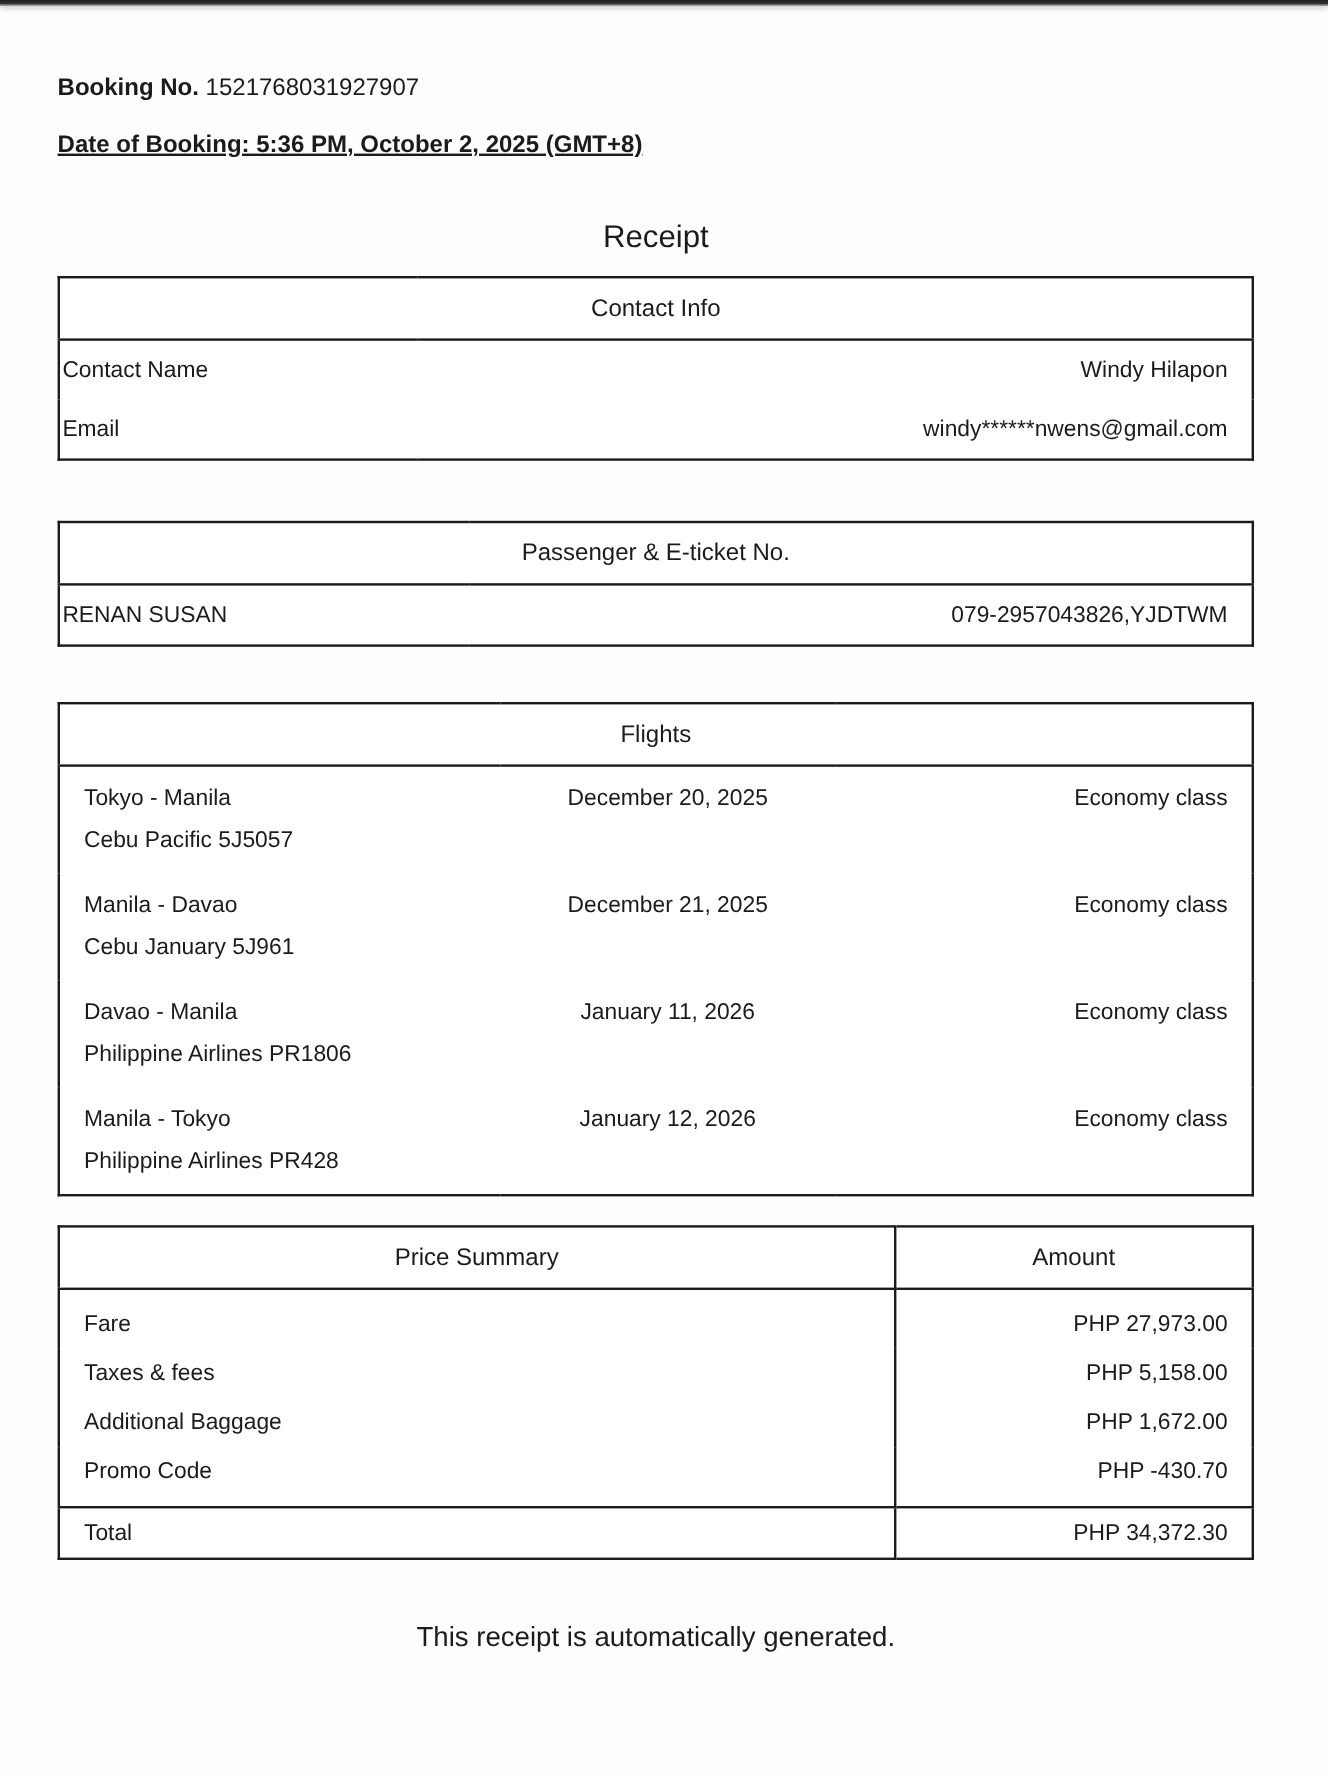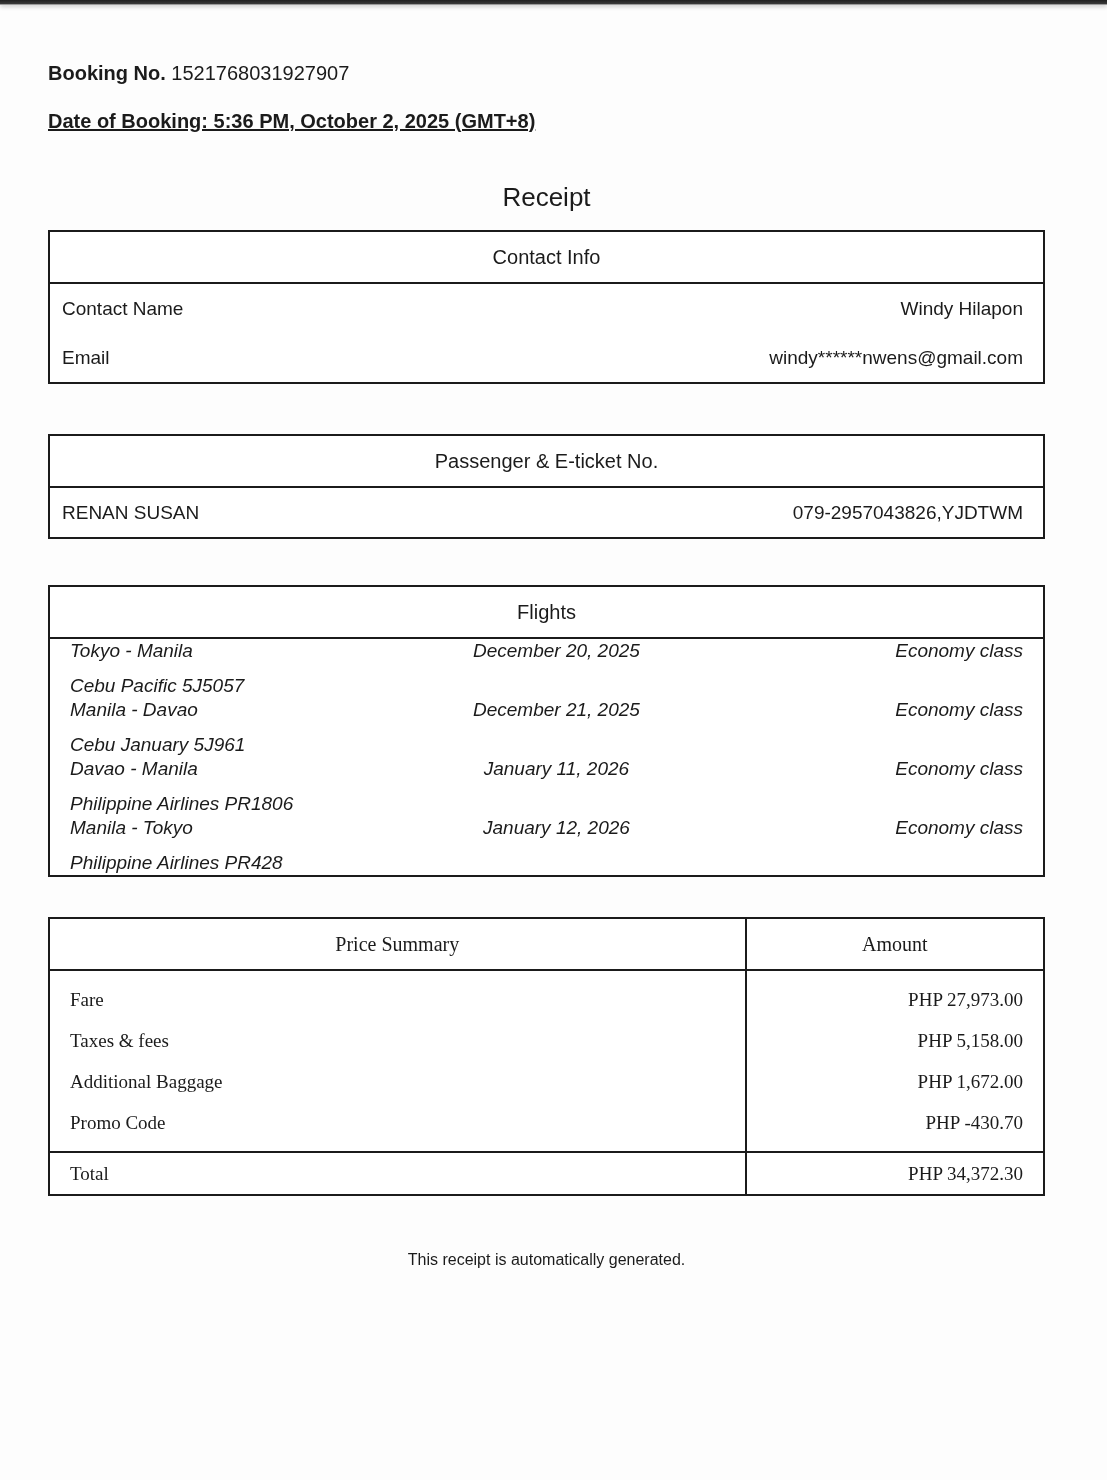--- a/index.html
+++ b/index.html
@@ -57,7 +57,7 @@
   
   .kv-label {
     text-align: left;
-    padding: 12px 12px;
+    padding: 12px 2px;
     line-height: 25px;
   }
   .kv-value {

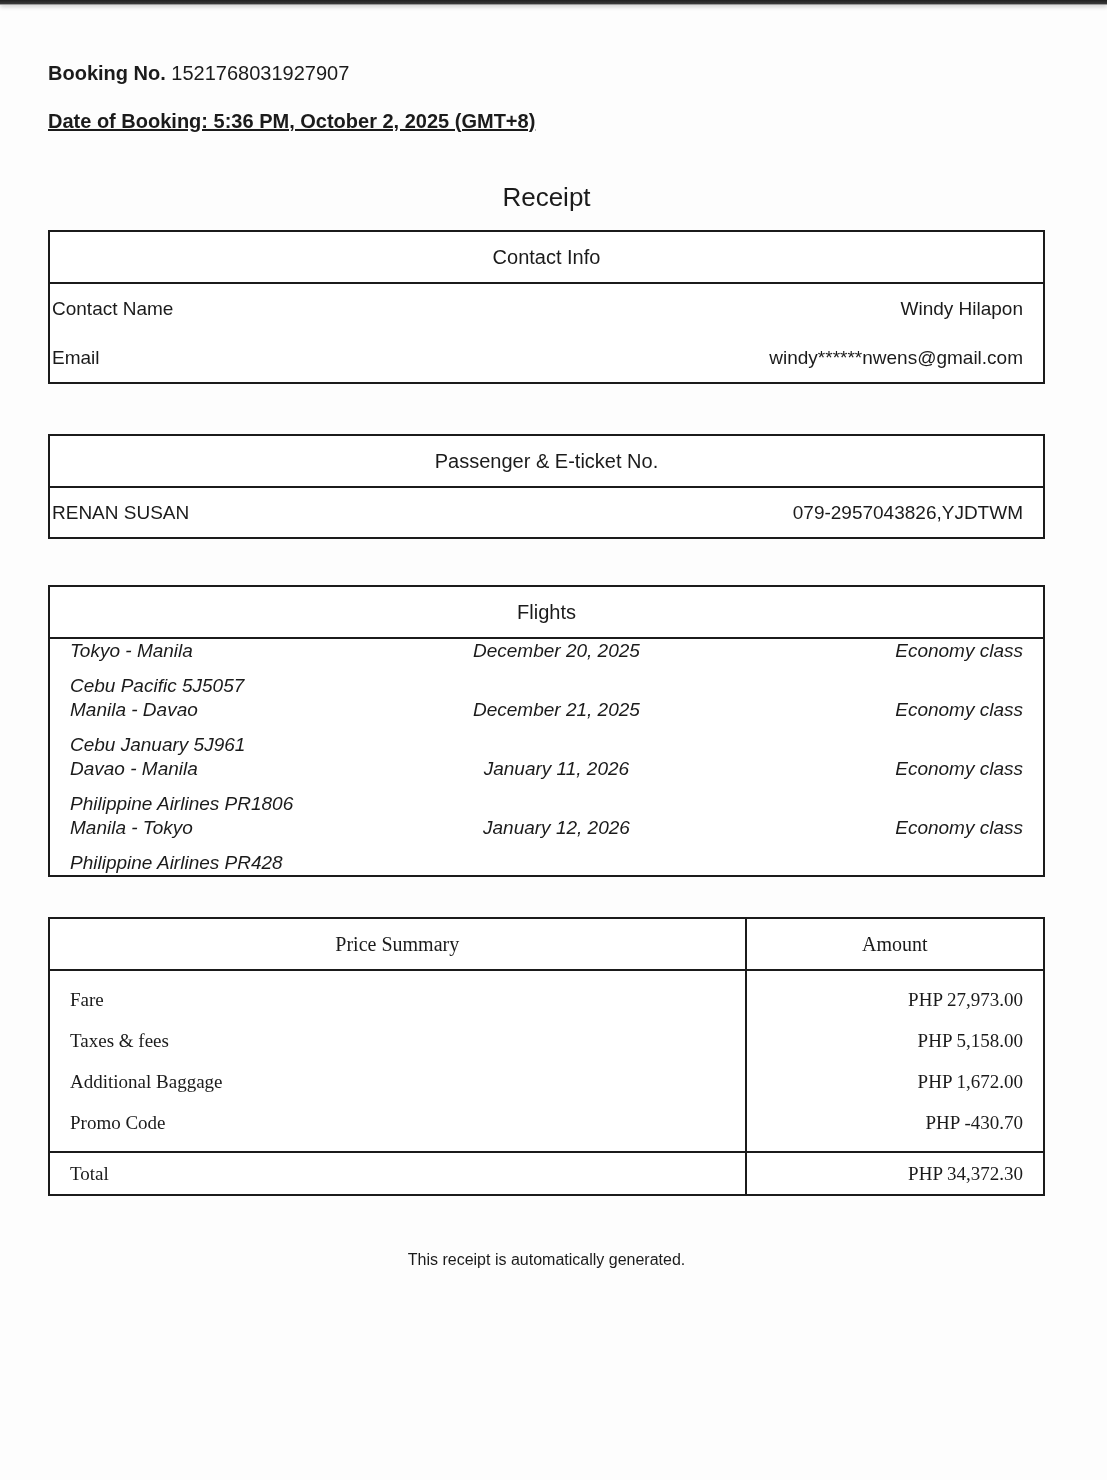--- a/index.html
+++ b/index.html
@@ -71,9 +71,8 @@
   .t-flights { margin-top: 46px; }
   .t-flights td {
     vertical-align: top;
-    padding: 0 20px;
+    padding: 15px 20px;
     line-height: 24px;
-    font-style: italic;
   }
   .fl-route-cell { width: 37%; text-align: left; }
   .fl-airline { margin-top: 11px; }

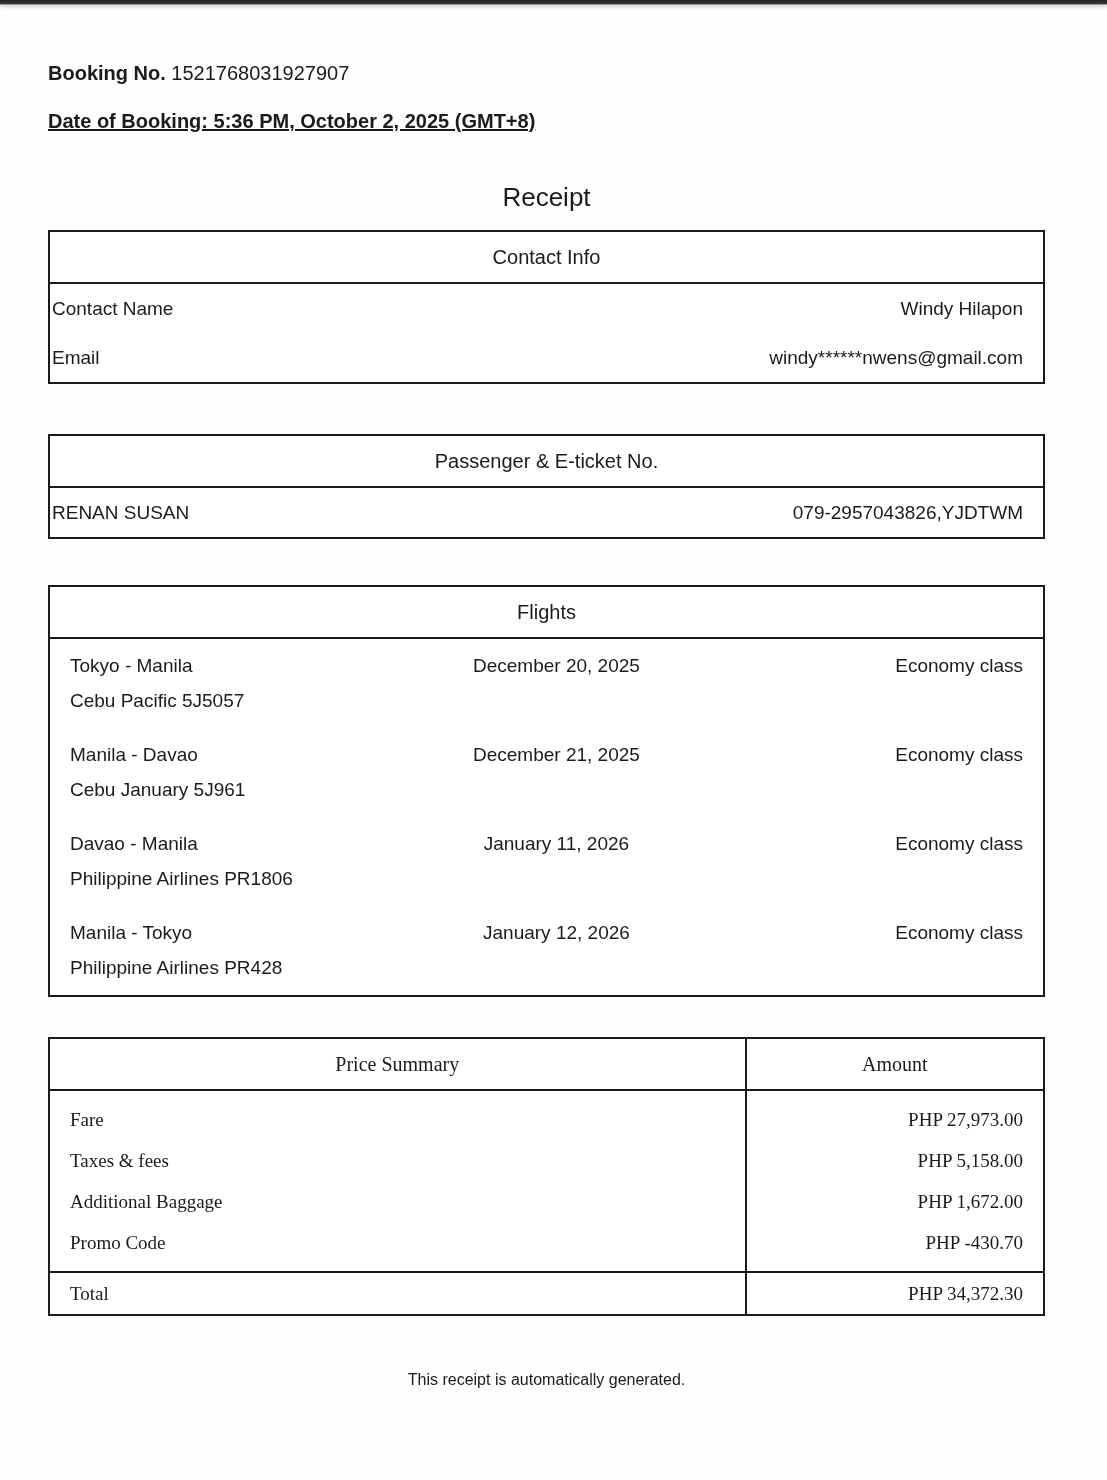--- a/index.html
+++ b/index.html
@@ -79,7 +79,7 @@
   .fl-date { width: 28%; text-align: center; }
   .fl-class { width: 35%; text-align: right; }
   
-  .t-price { margin-top: 40px; font-family: Liberation Serif, serif; }
+  .t-price { margin-top: 24px; }
   .t-price .ps-header { width: 70%; border-right: 2px solid #1b1b1b; }
   .t-price .amount-header { width: 30%; }
   .t-price td { line-height: 25px; }

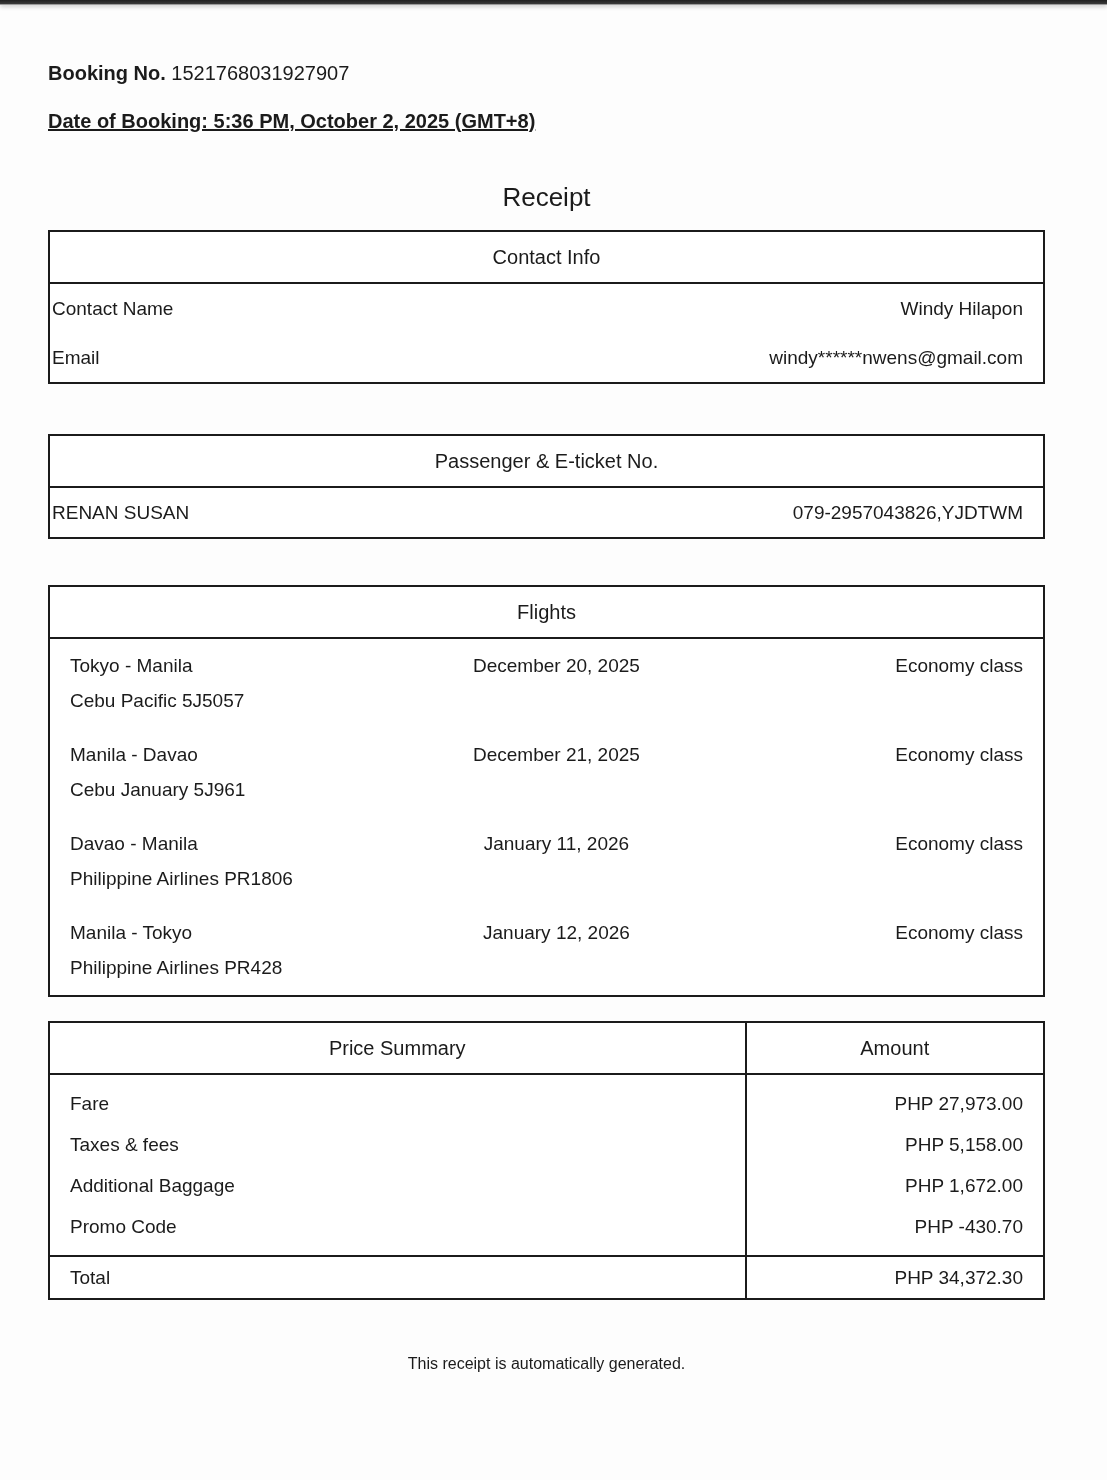--- a/index.html
+++ b/index.html
@@ -100,7 +100,7 @@
   .footer-note {
     margin-top: 53px;
     text-align: center;
-    font-size: 16px;
+    font-size: 23px;
     line-height: 22px;
   }
 </style>

